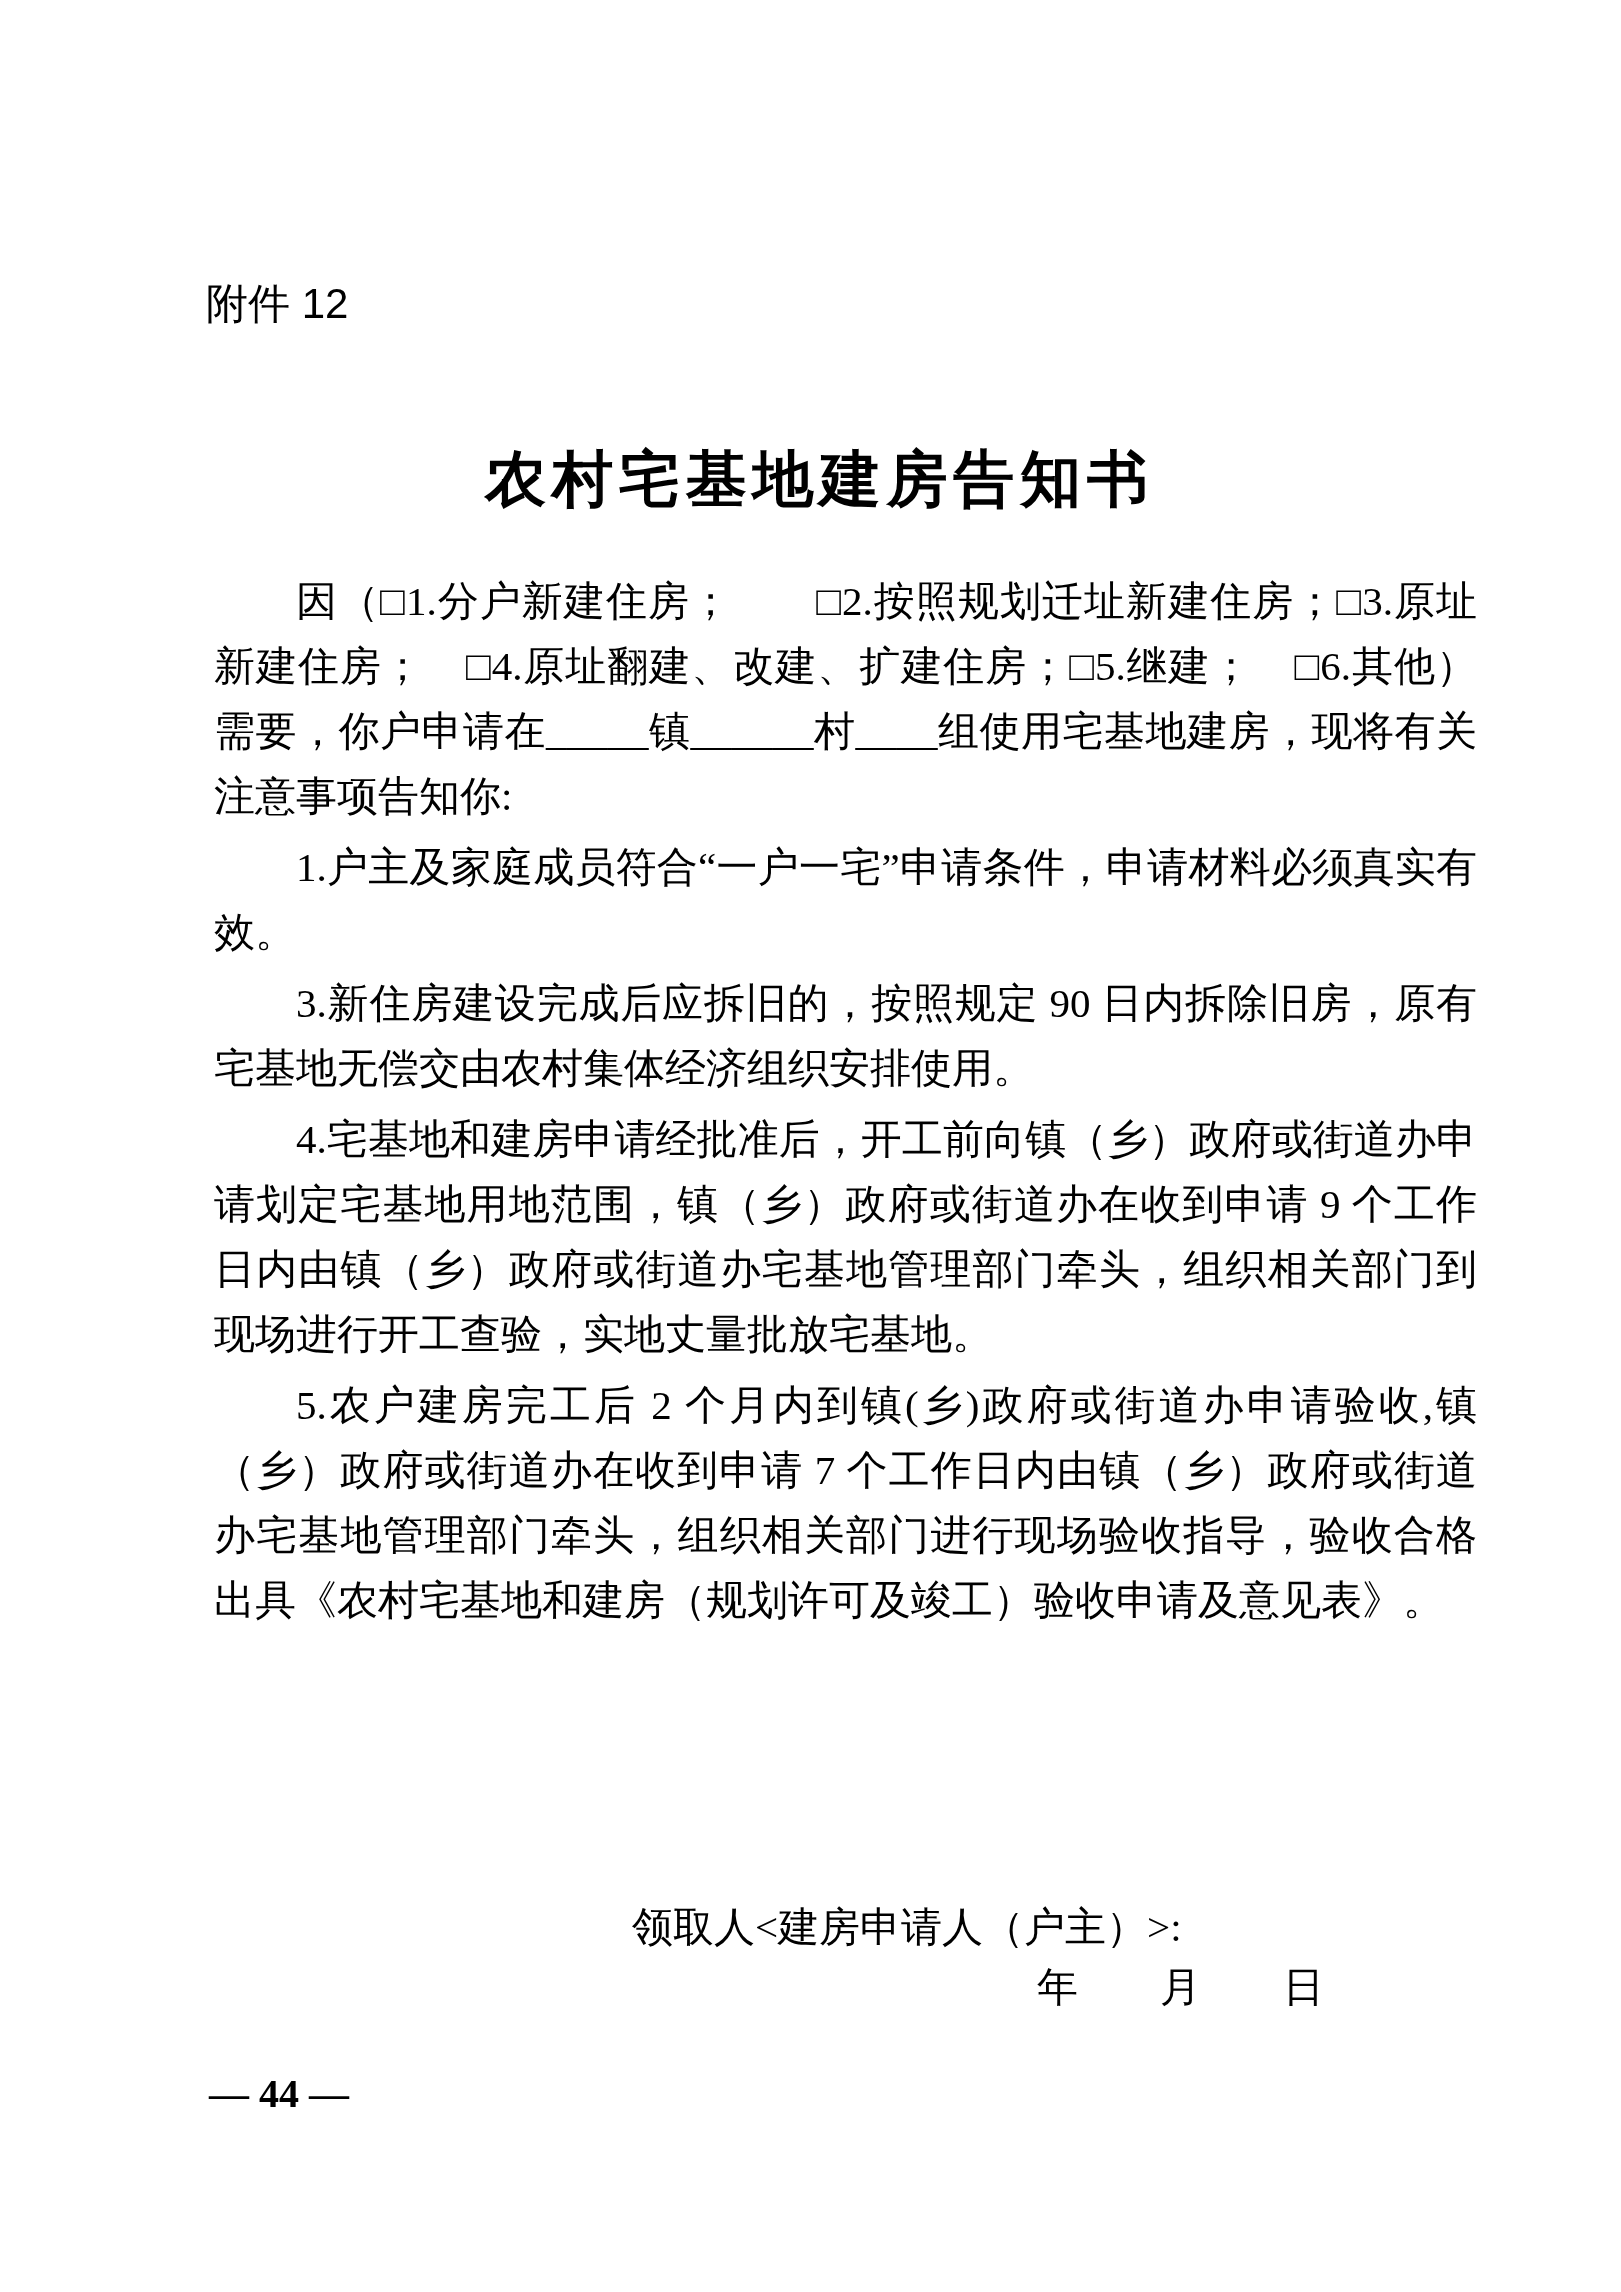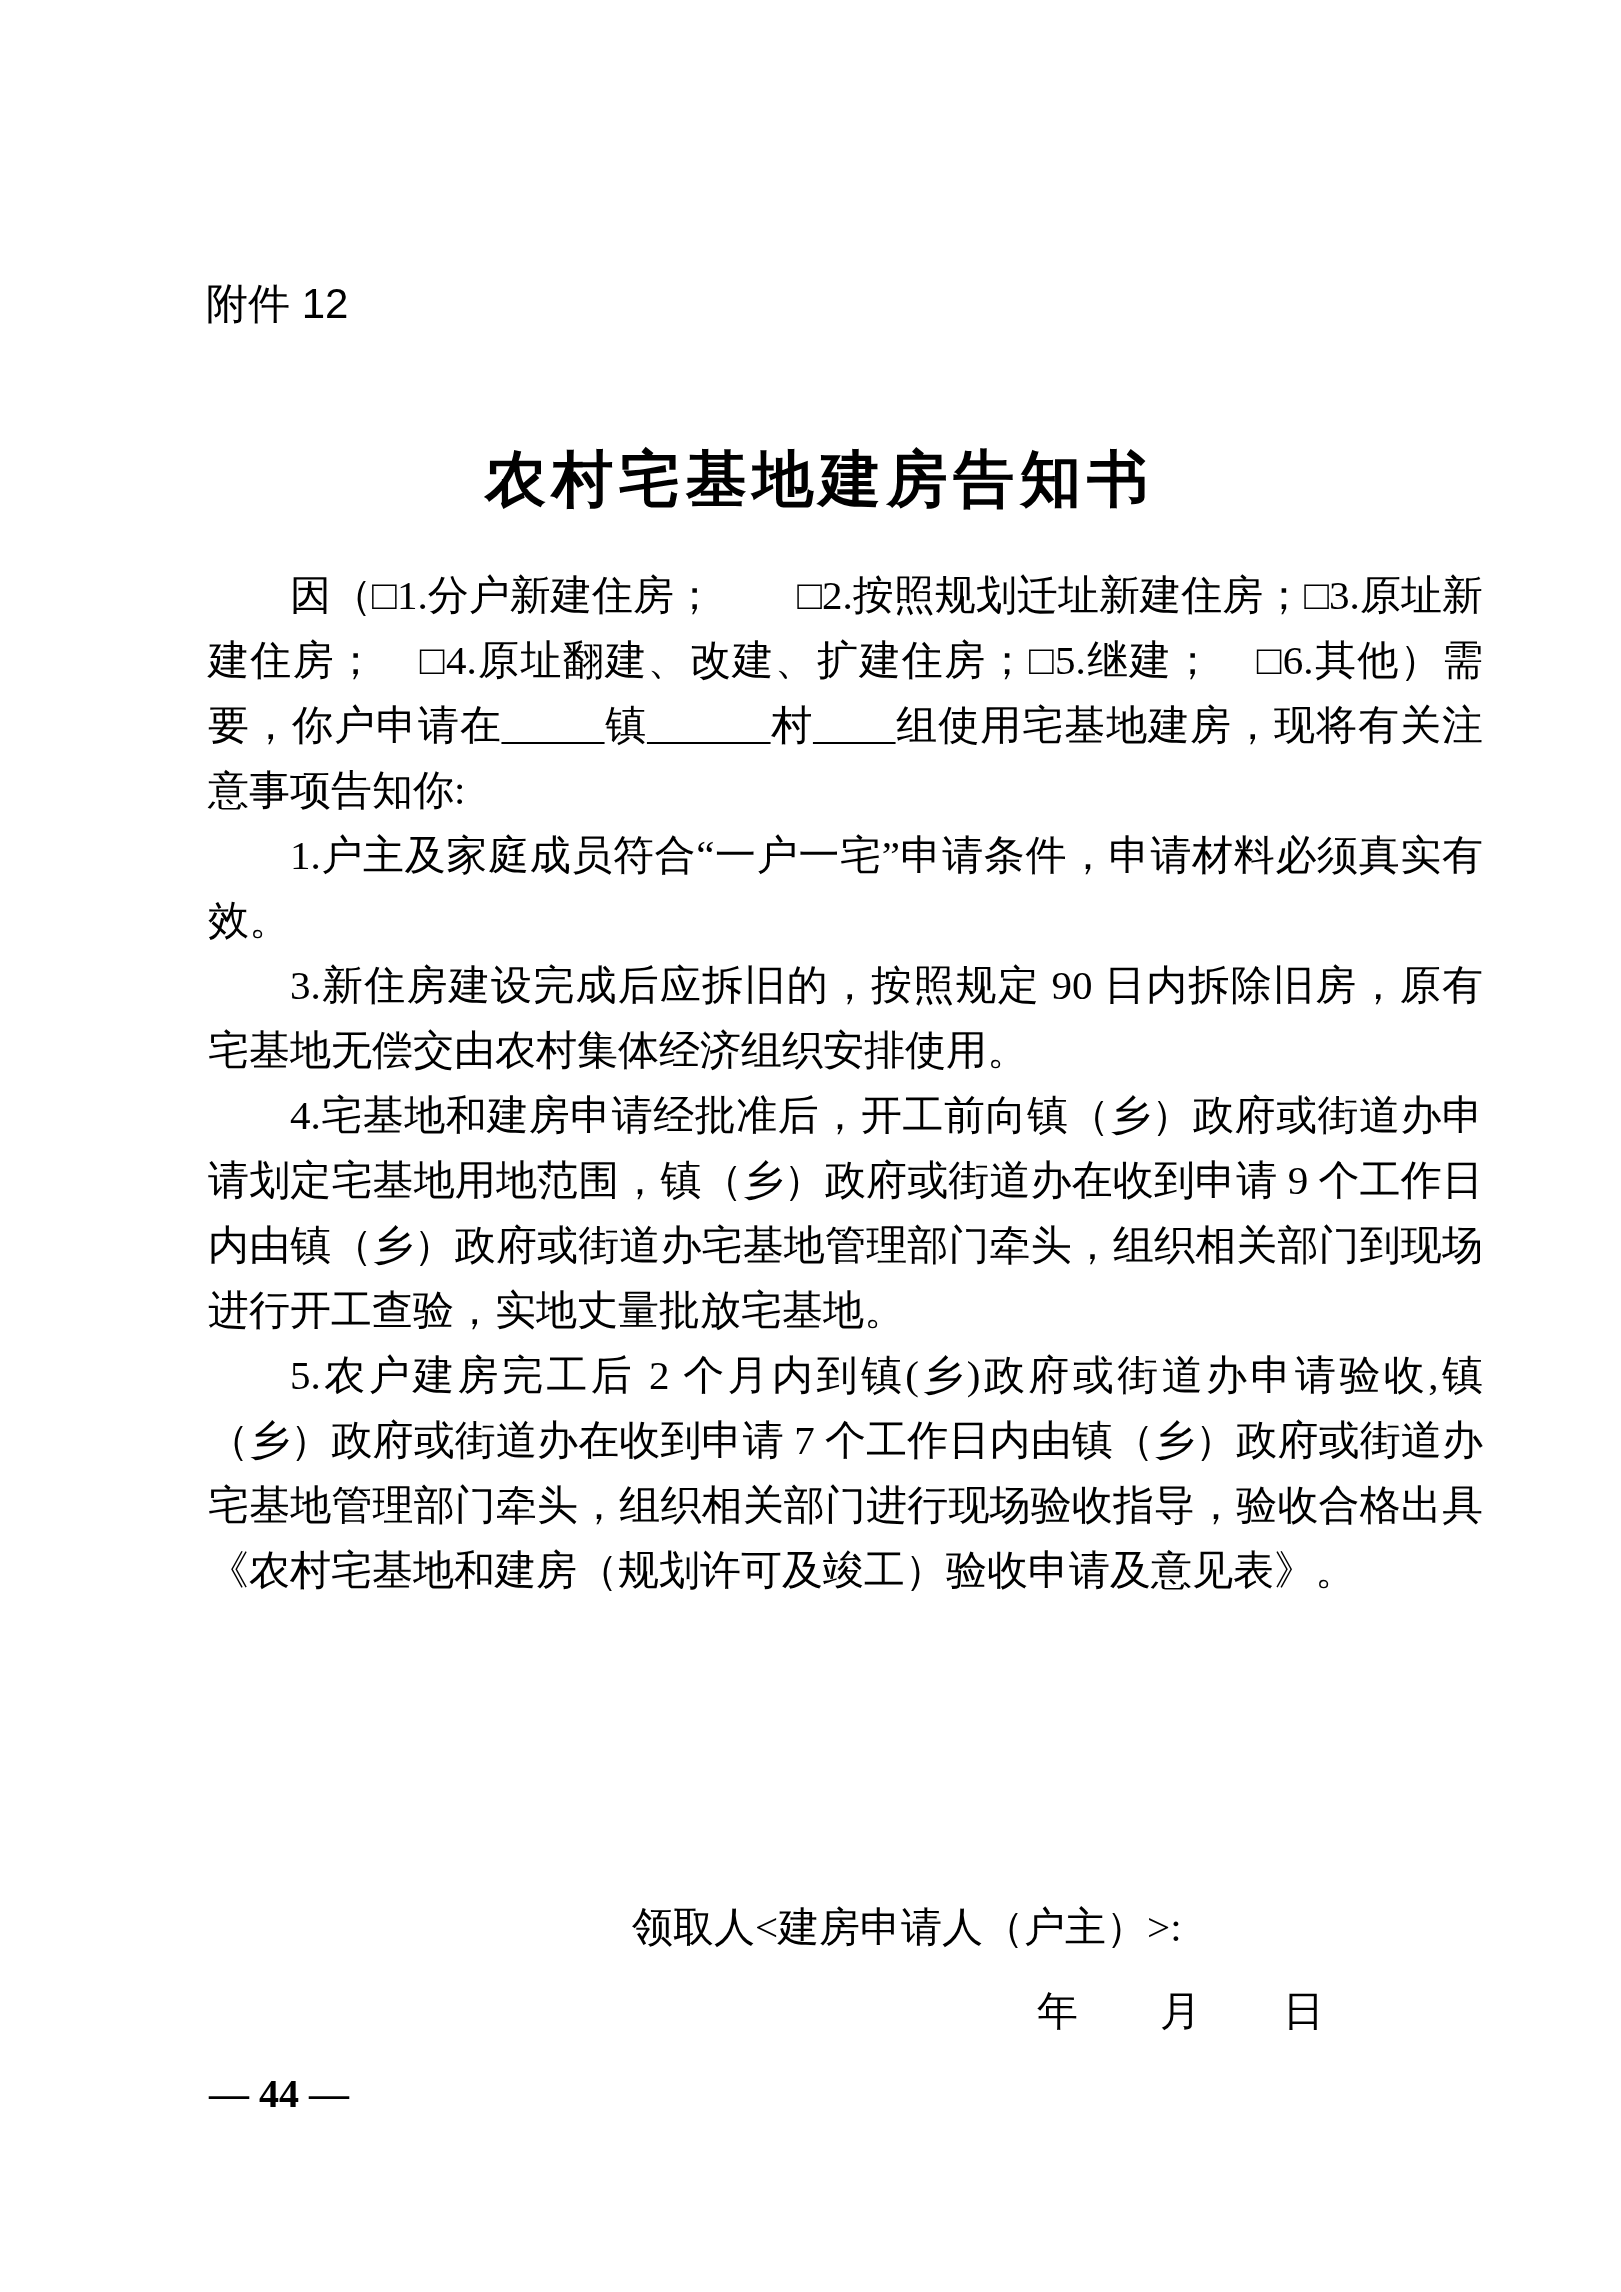--- a/index.html
+++ b/index.html
@@ -51,7 +51,7 @@
     font-family: "Liberation Serif", serif;
   }
   .body-text p {
-    margin: 0;
+    margin: 6px;
     padding: 0;
     text-indent: 82px;
   }

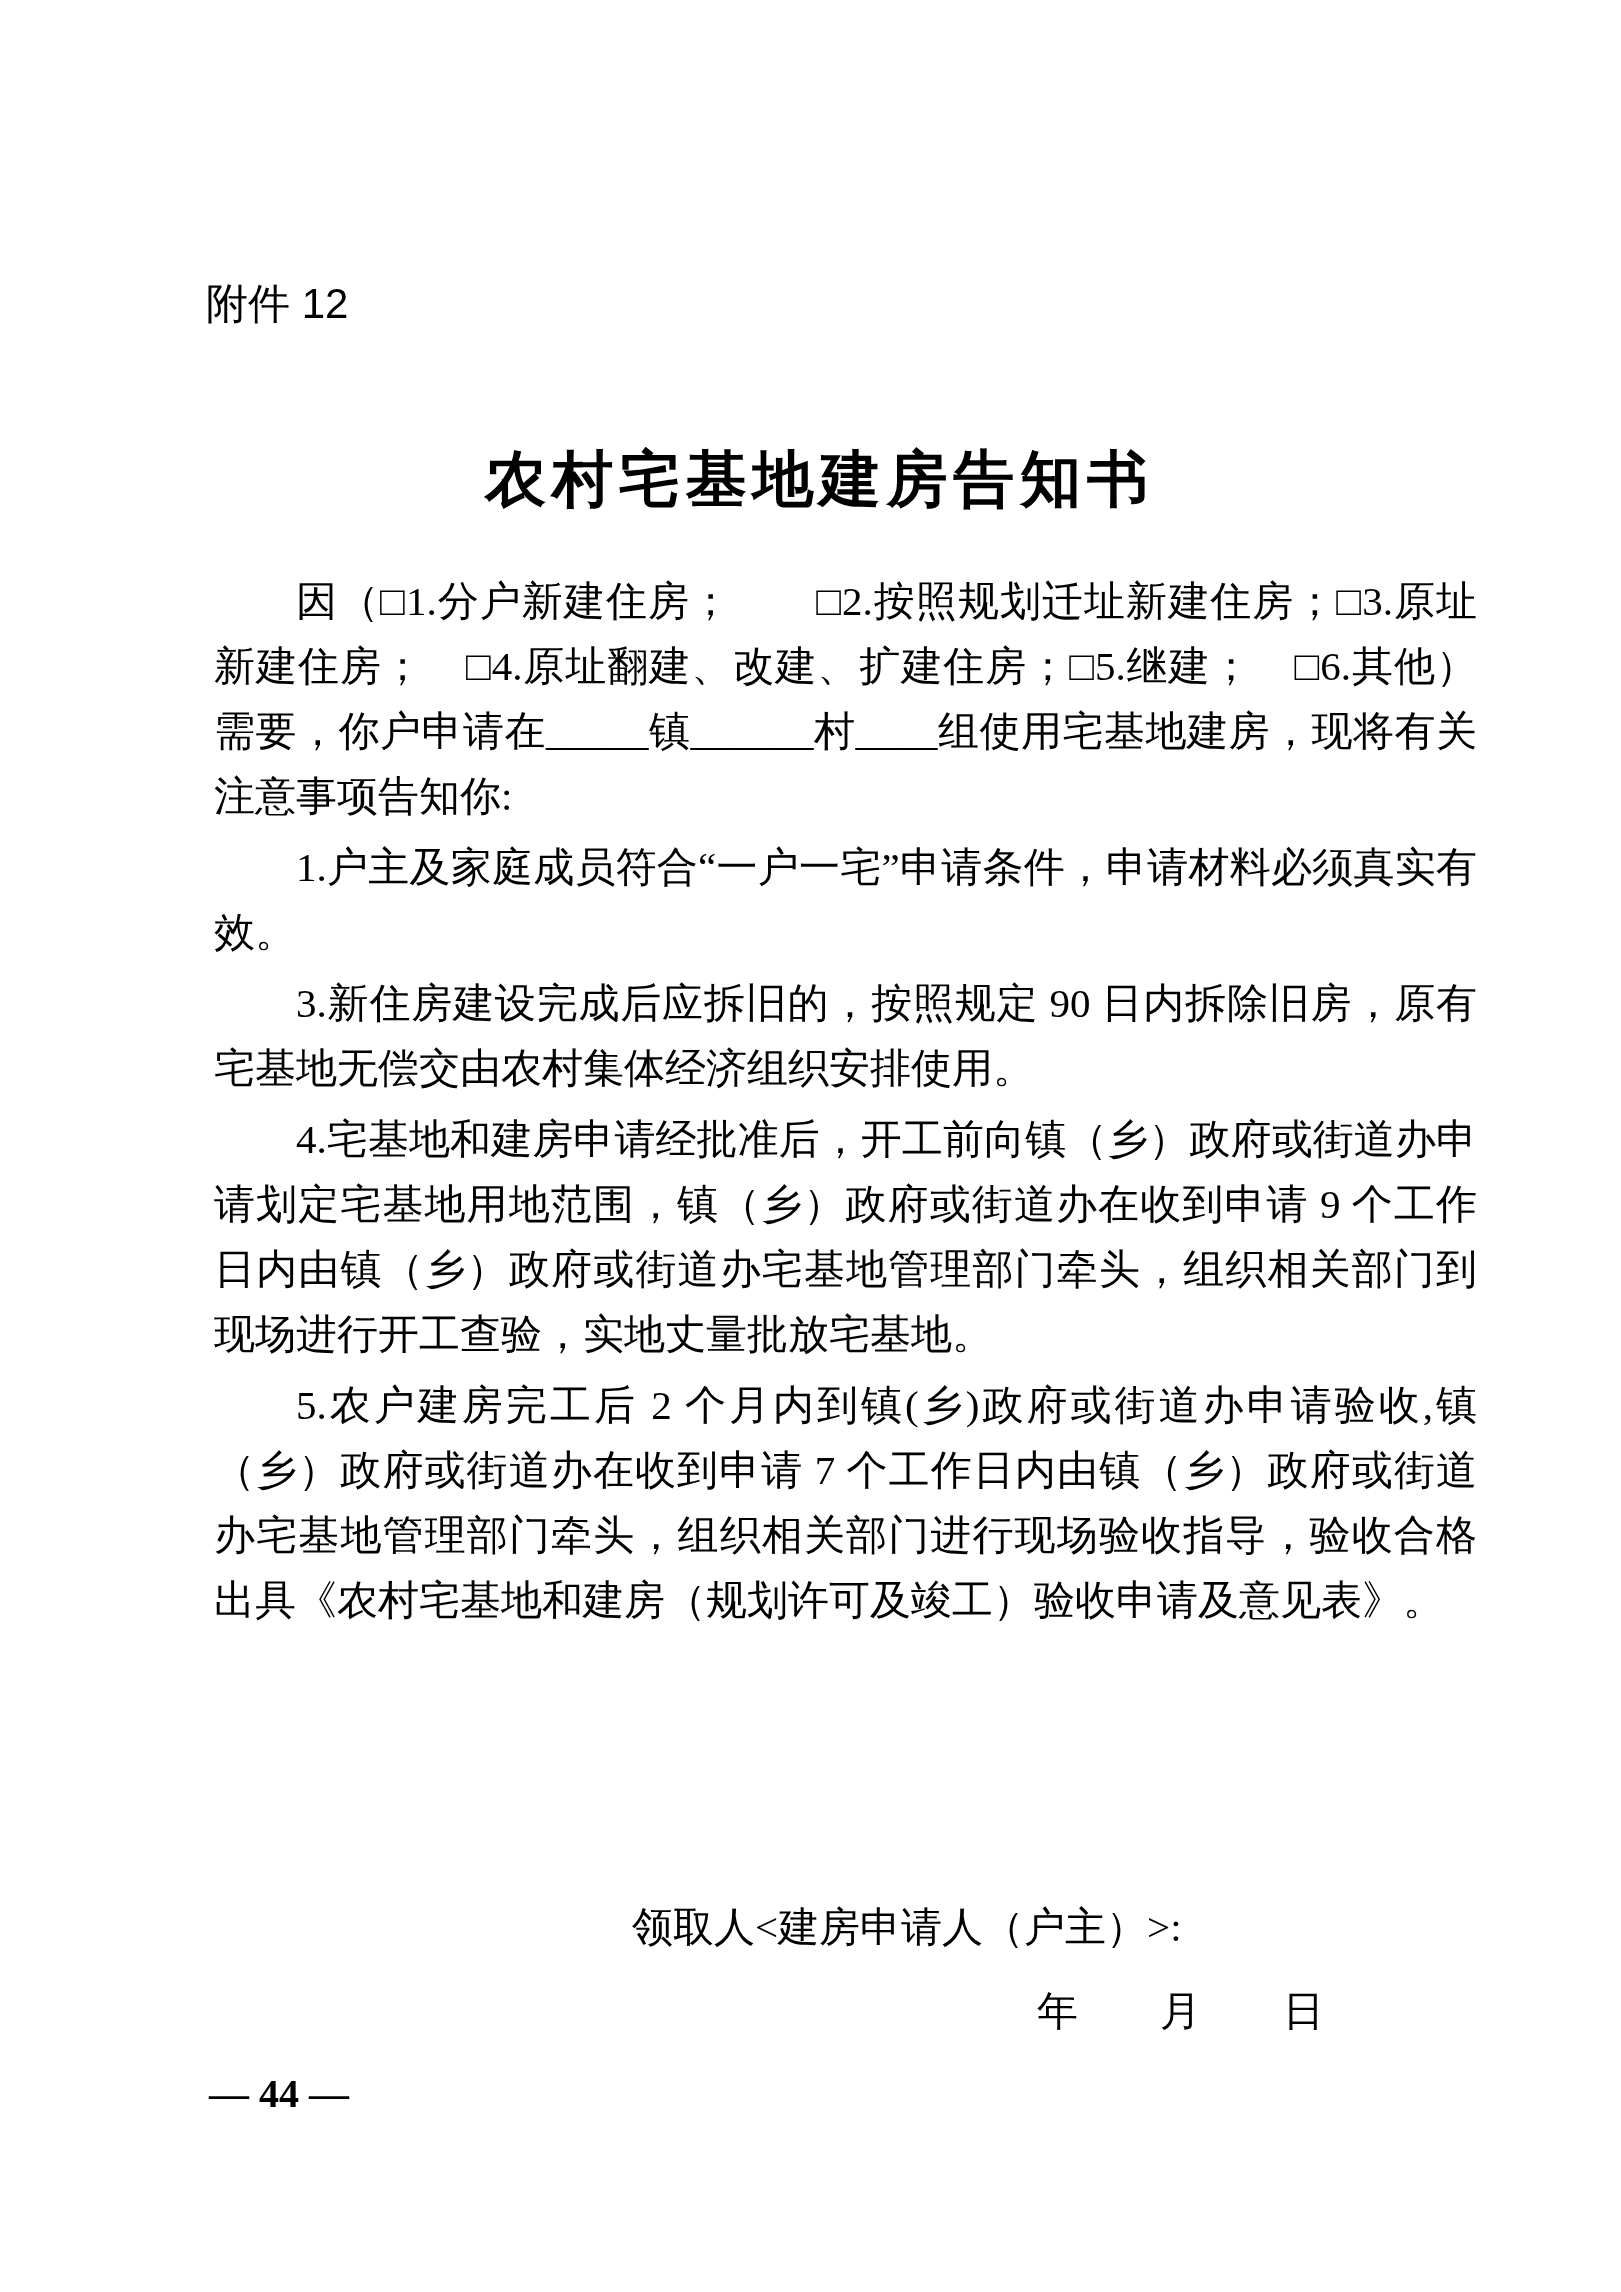--- a/index.html
+++ b/index.html
@@ -72,7 +72,6 @@
     line-height: 55px;
     white-space: nowrap;
     font-family: "Liberation Serif", serif;
-    margin-top: 24px;
   }
   .copies-note {
     position: absolute;

